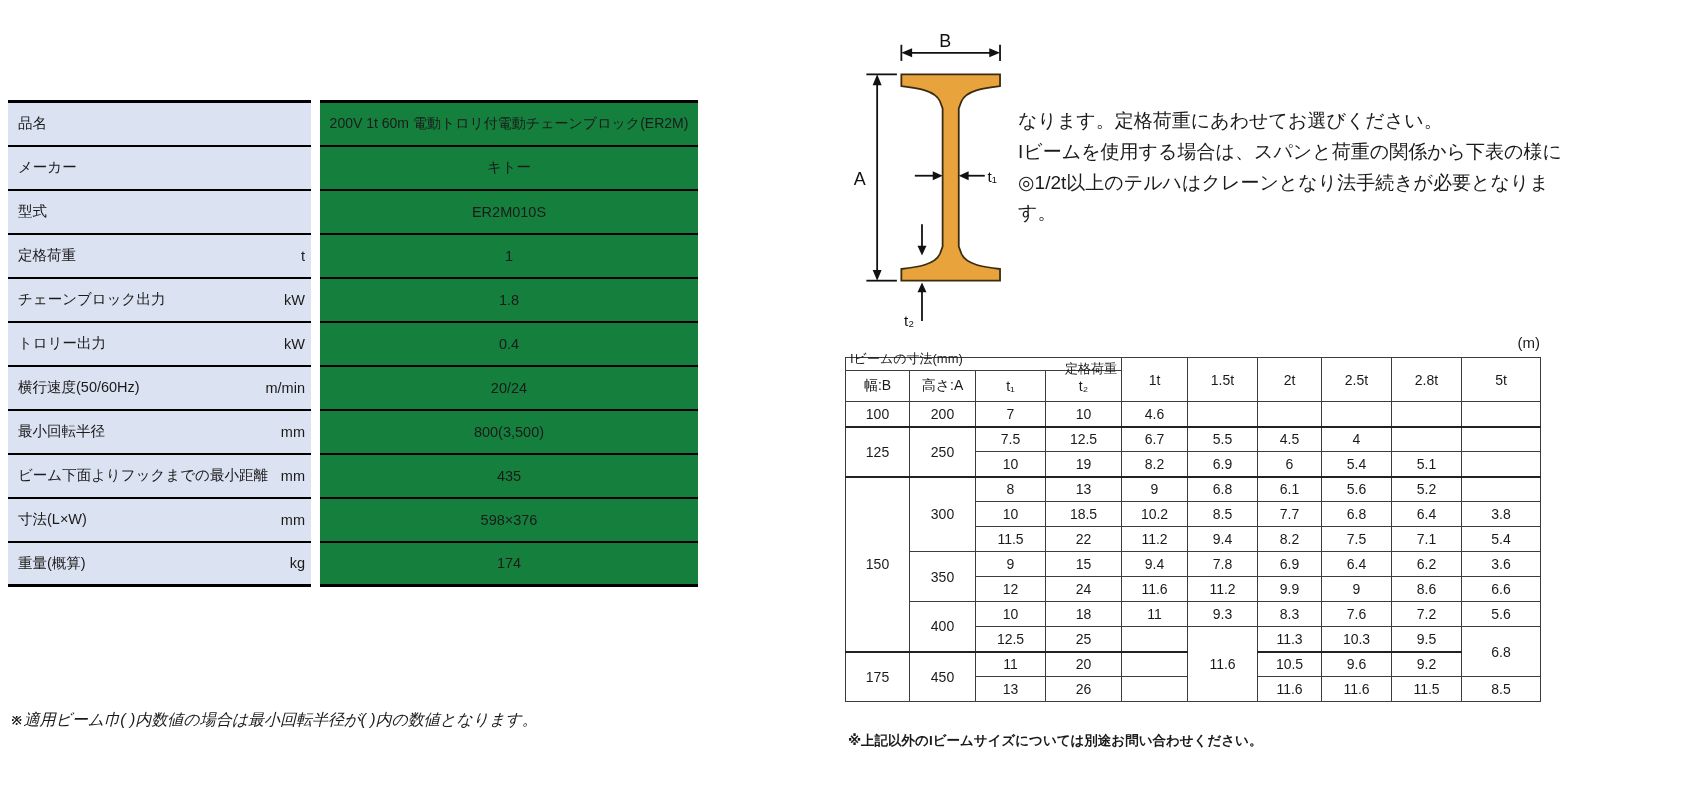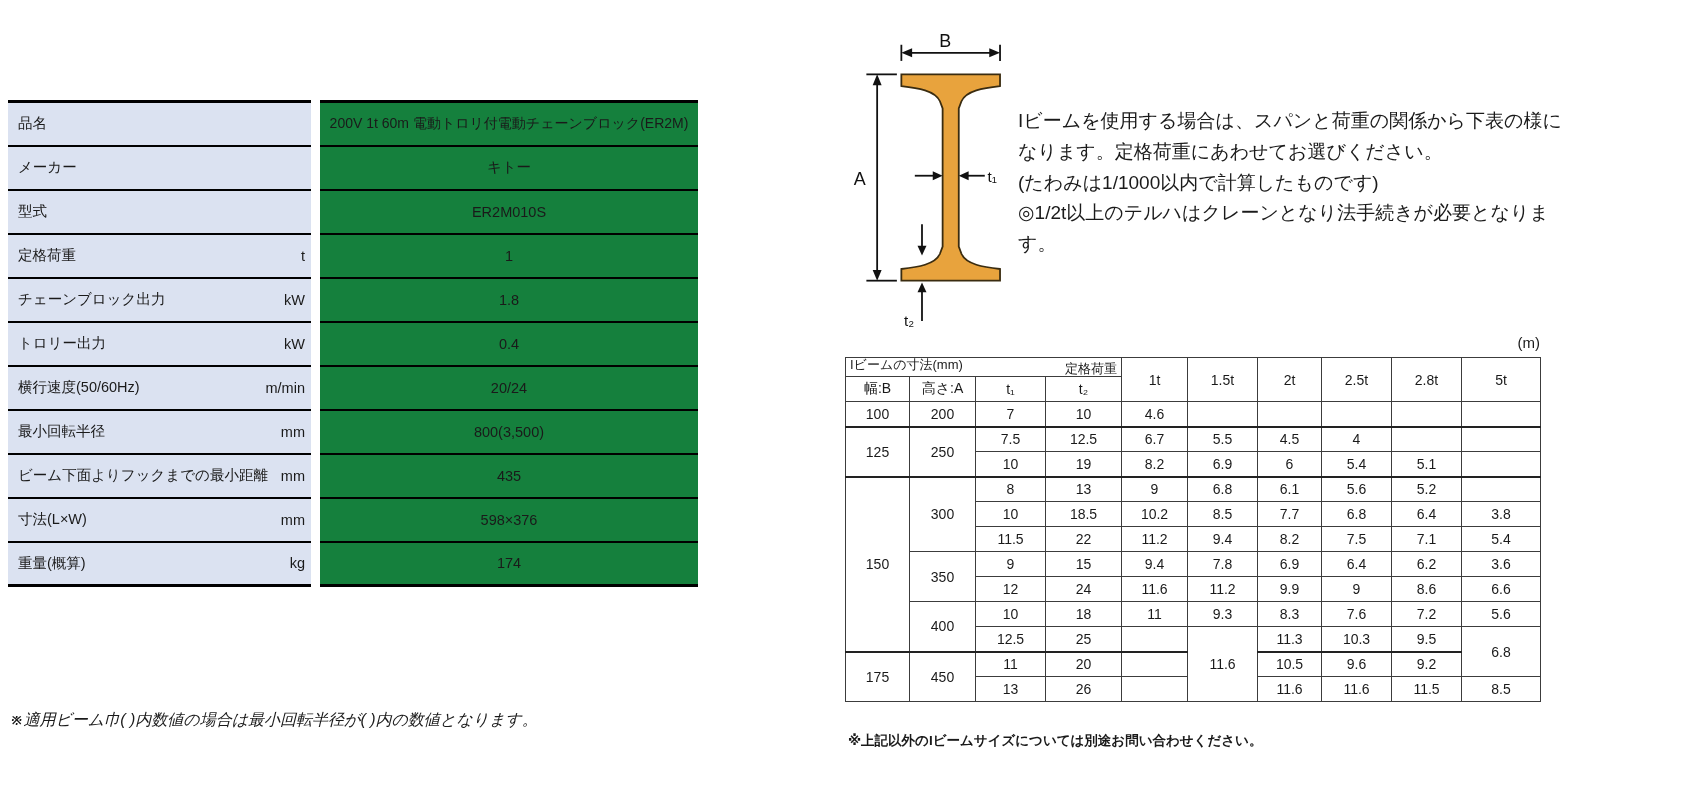--- a/index.html
+++ b/index.html
@@ -206,8 +206,8 @@
 </svg>
 
 <div class="abs" id="intro">
+  <div>なります。定格荷重にあわせてお選びください。</div>
   <div>Iビームを使用する場合は、スパンと荷重の関係から下表の様に</div>
-  <div>なります。定格荷重にあわせてお選びください。</div>
   <div>(たわみは1/1000以内で計算したものです)</div>
   <div>◎1/2t以上のテルハはクレーンとなり法手続きが必要となります。</div>
 </div>

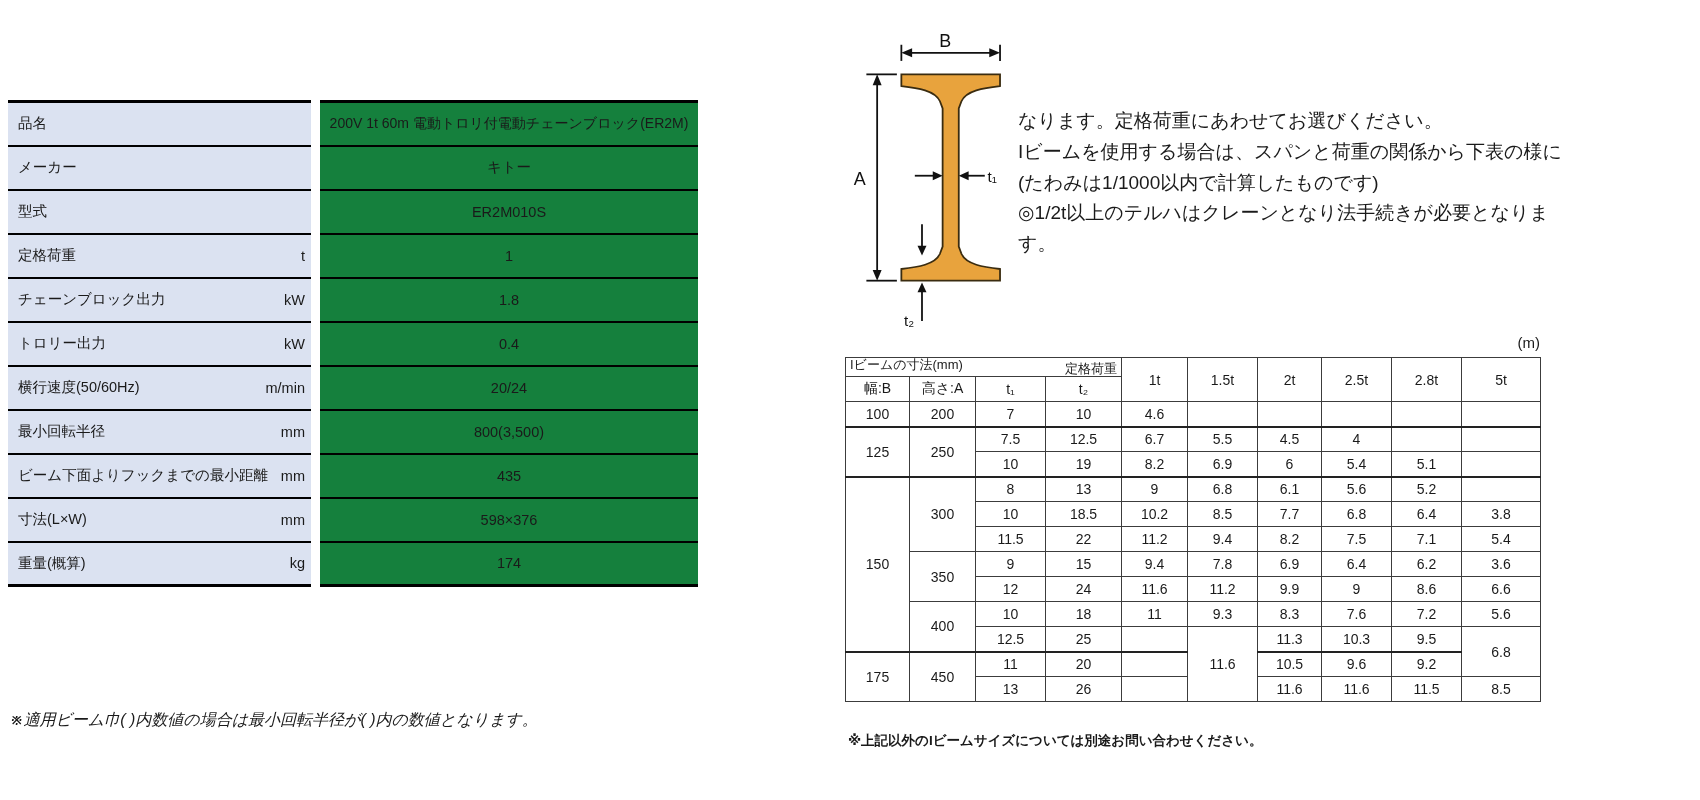--- a/index.html
+++ b/index.html
@@ -208,7 +208,6 @@
 <div class="abs" id="intro">
   <div>なります。定格荷重にあわせてお選びください。</div>
   <div>Iビームを使用する場合は、スパンと荷重の関係から下表の様に</div>
-  <div>(たわみは1/1000以内で計算したものです)</div>
   <div>◎1/2t以上のテルハはクレーンとなり法手続きが必要となります。</div>
 </div>
 

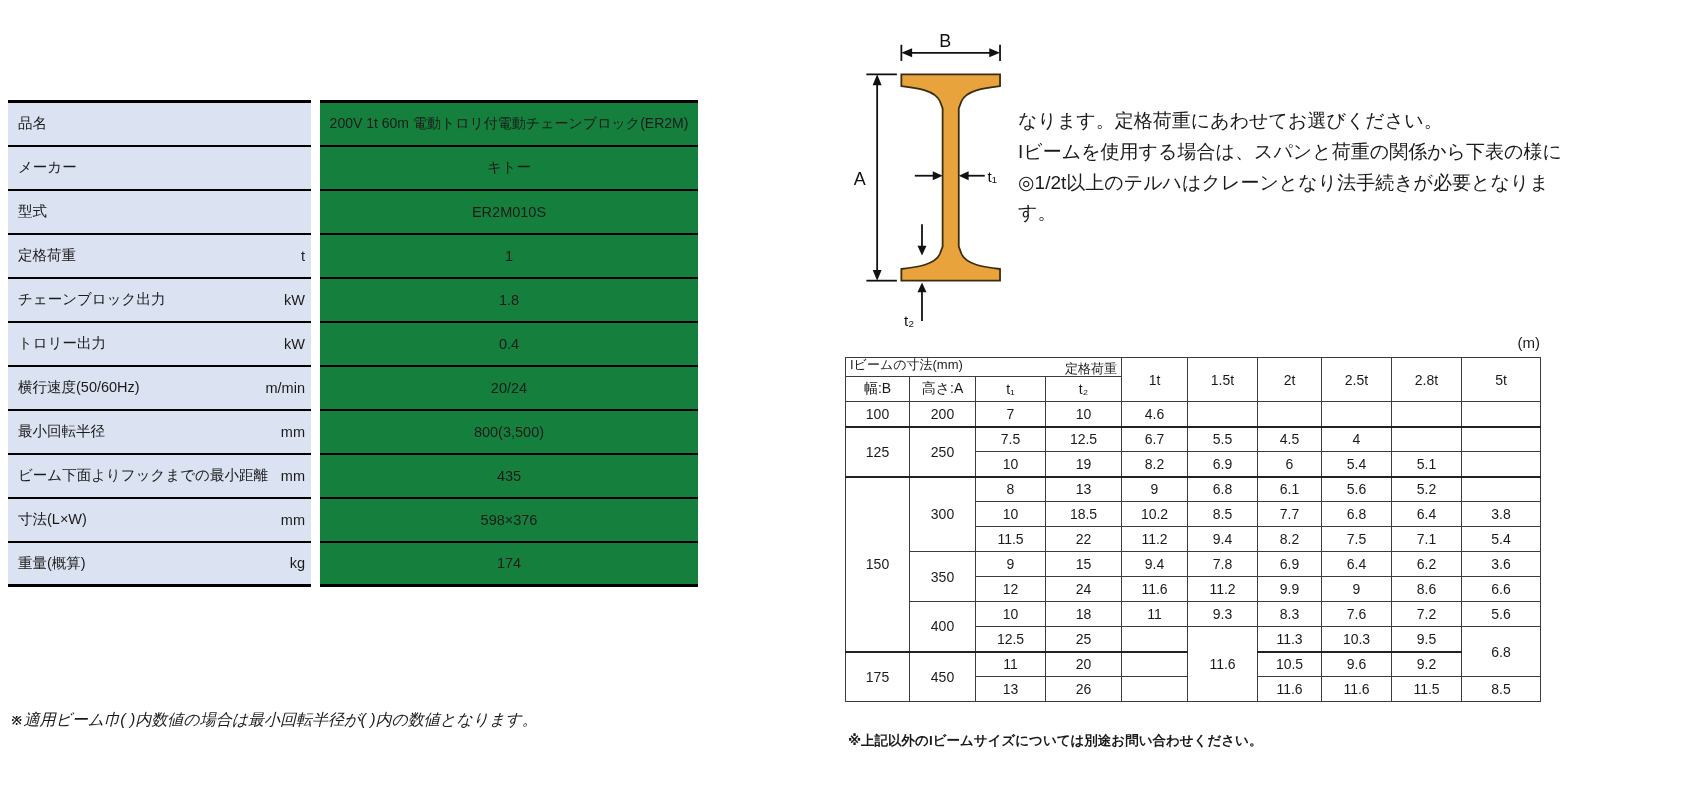--- a/index.html
+++ b/index.html
@@ -33,7 +33,7 @@
   table.span th, table.span td { border:1px solid #3c3c3c; font-weight:normal; font-size:14px; text-align:center; vertical-align:middle; background:#fff; }
   table.span td { height:25px; }
   table.span th.load { height:44px; }
-  table.span th.sub { height:25px; }
+  table.span th.sub { height:31px; }
   td.gray { background:#bfbfbf; }
   tr.group-start td { border-top:2px solid #222; }
   th.corner { position:relative; padding:0;

